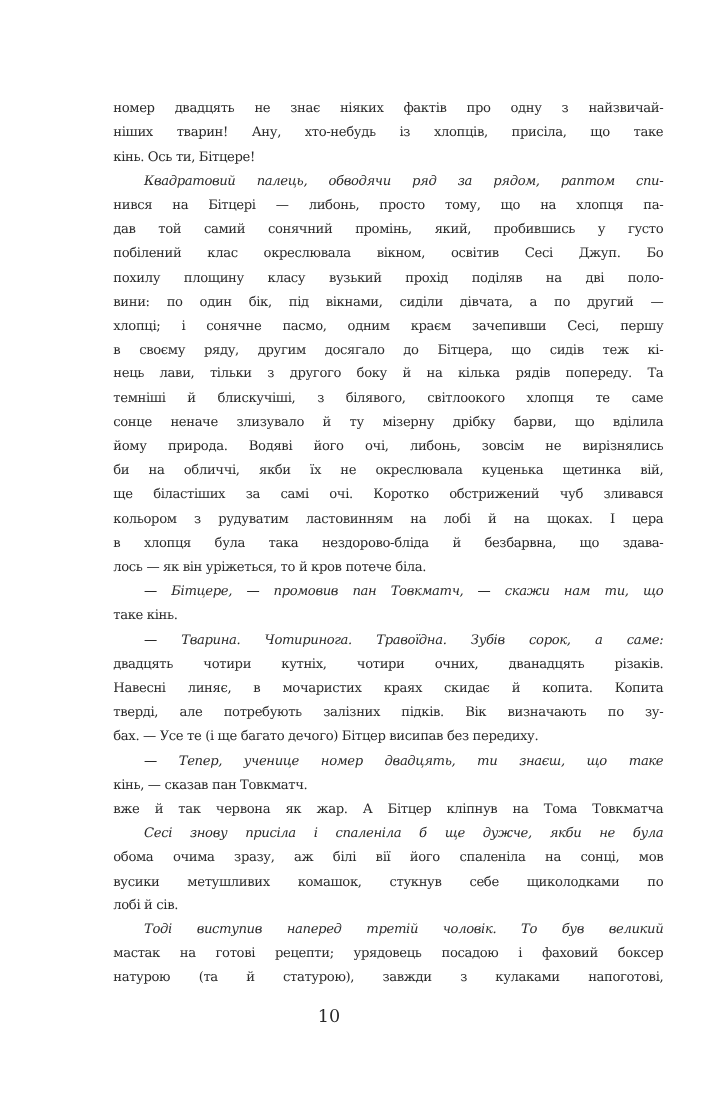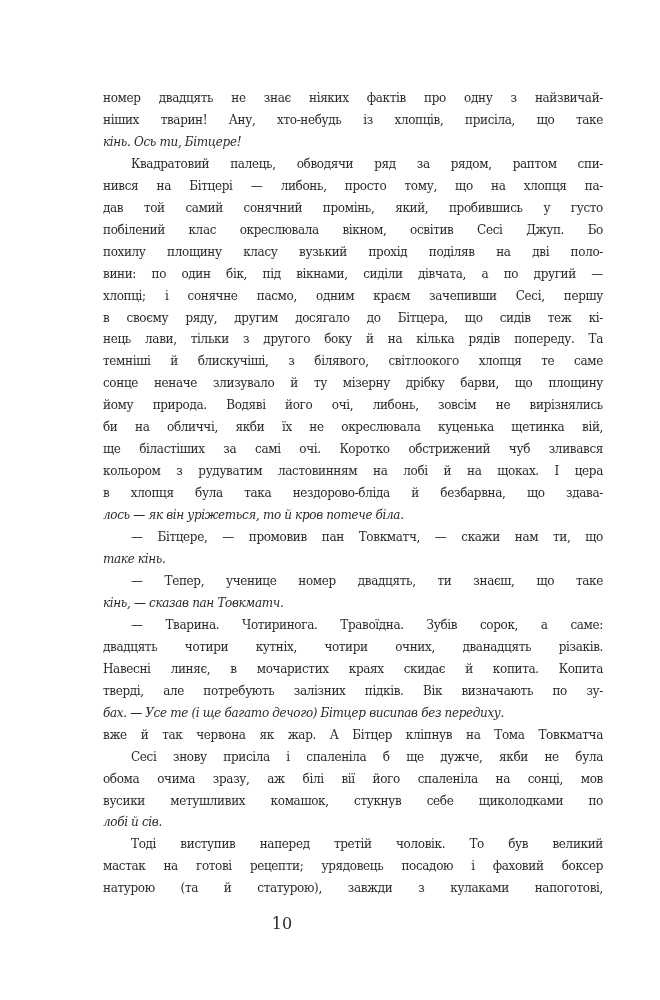--- a/index.html
+++ b/index.html
@@ -14,7 +14,7 @@
   }
   .page-text p { margin: 0; }
   .line { display: block; text-align: justify; text-align-last: justify; white-space: nowrap; }
-  .line.last { text-align-last: left; font-style: italic; }
+  .line.last { text-align-last: left; }
   .indent { padding-left: 28px; }
   .page-number {
     position: absolute; top: 914px; left: 0; width: 564px; text-align: center;

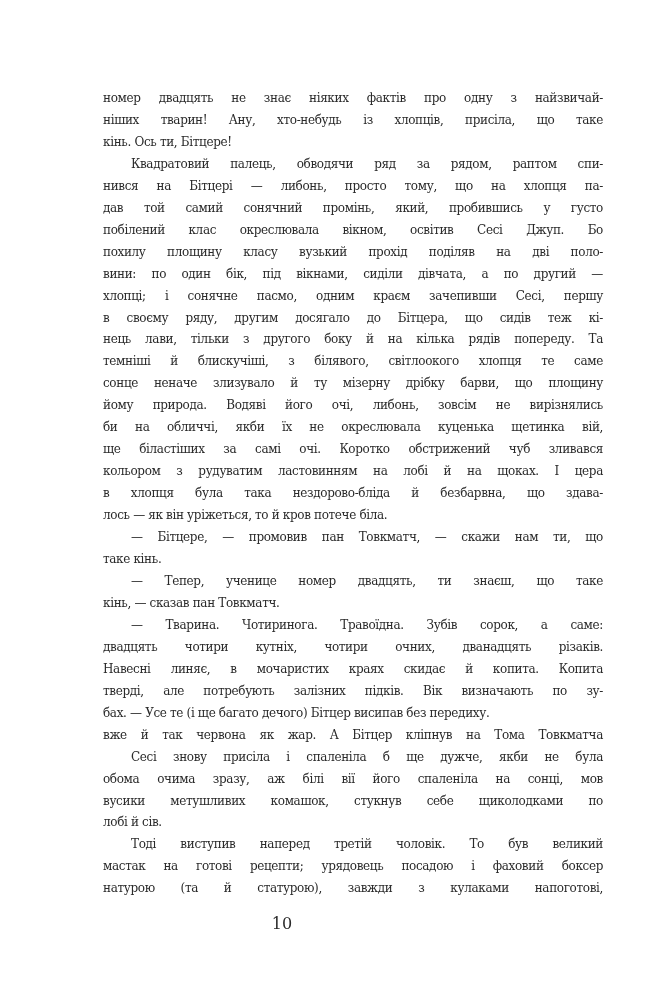--- a/index.html
+++ b/index.html
@@ -15,7 +15,7 @@
   .page-text p { margin: 0; }
   .line { display: block; text-align: justify; text-align-last: justify; white-space: nowrap; }
   .line.last { text-align-last: left; }
-  .indent { padding-left: 28px; }
+  .indent { padding-left: 28px; font-style: italic; }
   .page-number {
     position: absolute; top: 914px; left: 0; width: 564px; text-align: center;
     font-size: 16px;

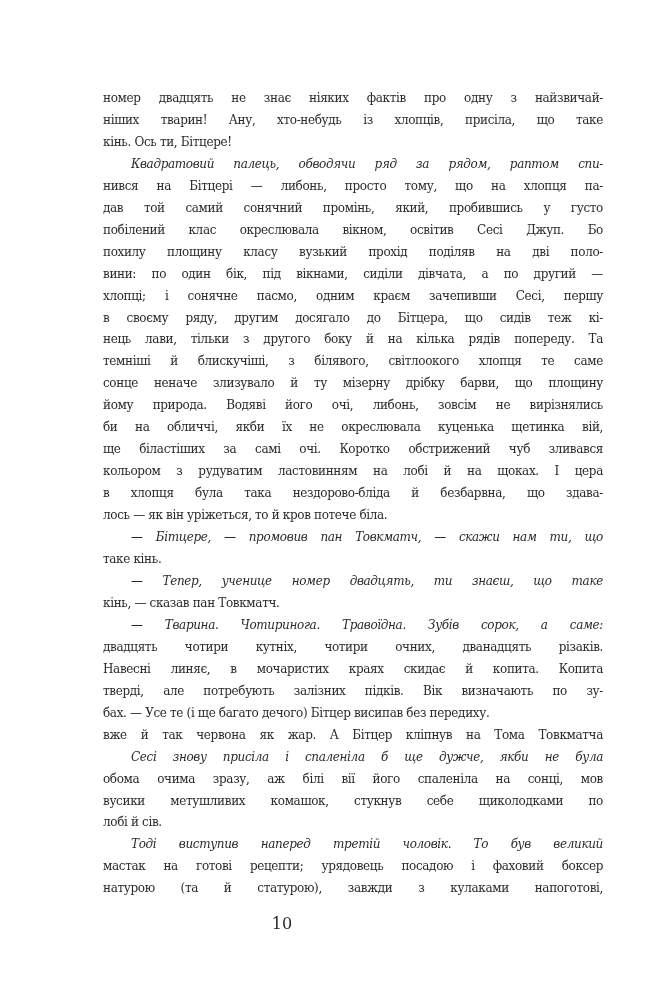--- a/index.html
+++ b/index.html
@@ -41,7 +41,7 @@
       <span class="line">в своєму ряду, другим досягало до Бітцера, що сидів теж кі-</span>
       <span class="line">нець лави, тільки з другого боку й на кілька рядів попереду. Та</span>
       <span class="line">темніші й блискучіші, з білявого, світлоокого хлопця те саме</span>
-      <span class="line">сонце неначе злизувало й ту мізерну дрібку барви, що площину</span>
+      <span class="line">сонце неначе злизувало й ту мізерну дрібку барви, що вділила</span>
       <span class="line">йому природа. Водяві його очі, либонь, зовсім не вирізнялись</span>
       <span class="line">би на обличчі, якби їх не окреслювала куценька щетинка вій,</span>
       <span class="line">ще біластіших за самі очі. Коротко обстрижений чуб зливався</span>

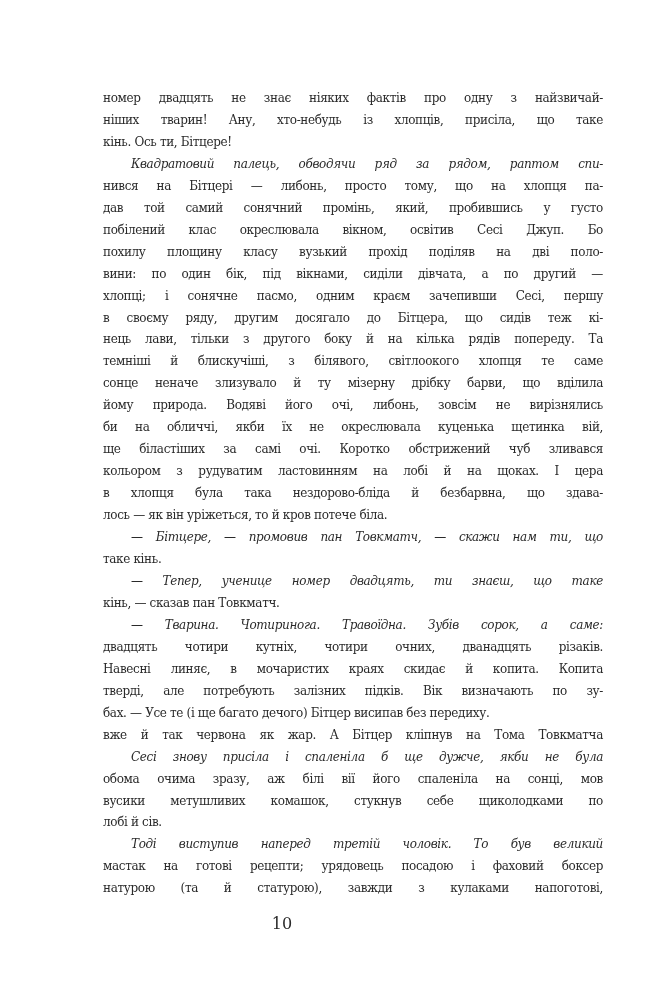--- a/index.html
+++ b/index.html
@@ -54,15 +54,15 @@
       <span class="line last">таке кінь.</span>
     </p>
     <p>
-      <span class="line indent">— Тепер, ученице номер двадцять, ти знаєш, що таке</span>
-      <span class="line last">кінь, — сказав пан Товкматч.</span>
-    </p>
-    <p>
       <span class="line indent">— Тварина. Чотиринога. Травоїдна. Зубів сорок, а саме:</span>
       <span class="line">двадцять чотири кутніх, чотири очних, дванадцять різаків.</span>
       <span class="line">Навесні линяє, в мочаристих краях скидає й копита. Копита</span>
       <span class="line">тверді, але потребують залізних підків. Вік визначають по зу-</span>
       <span class="line last">бах. — Усе те (і ще багато дечого) Бітцер висипав без передиху.</span>
+    </p>
+    <p>
+      <span class="line indent">— Тепер, ученице номер двадцять, ти знаєш, що таке</span>
+      <span class="line last">кінь, — сказав пан Товкматч.</span>
     </p>
     <p>
       <span class="line">вже й так червона як жар. А Бітцер кліпнув на Тома Товкматча</span>

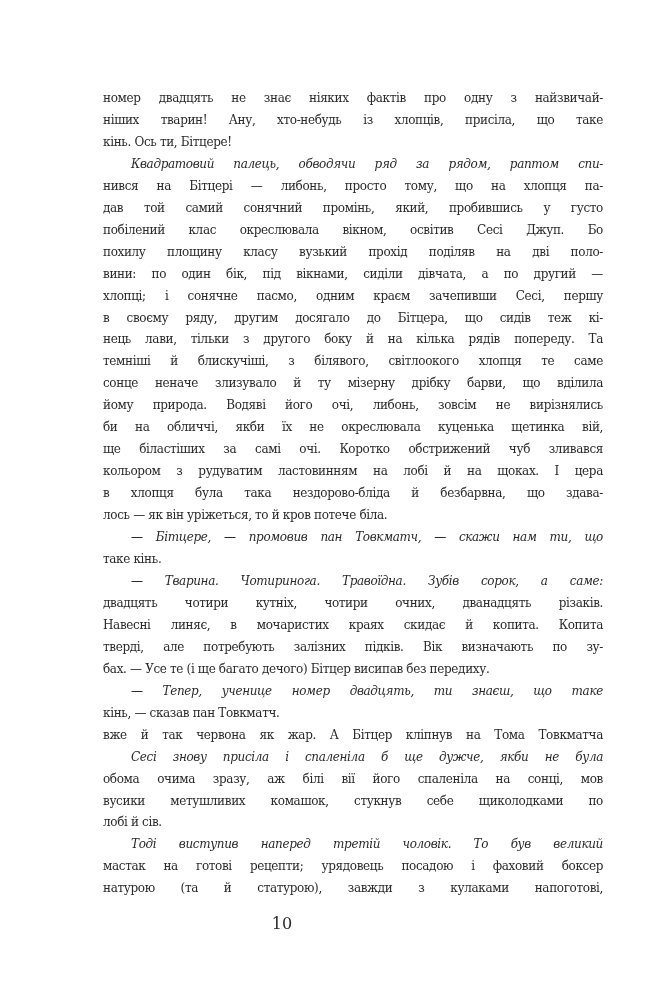--- a/index.html
+++ b/index.html
@@ -19,6 +19,7 @@
   .page-number {
     position: absolute; top: 914px; left: 0; width: 564px; text-align: center;
     font-size: 16px;
+    padding-left: 17px;
   }
 </style>
 </head>

